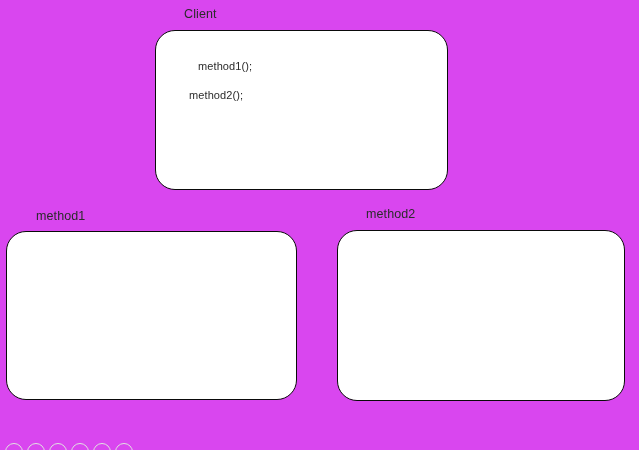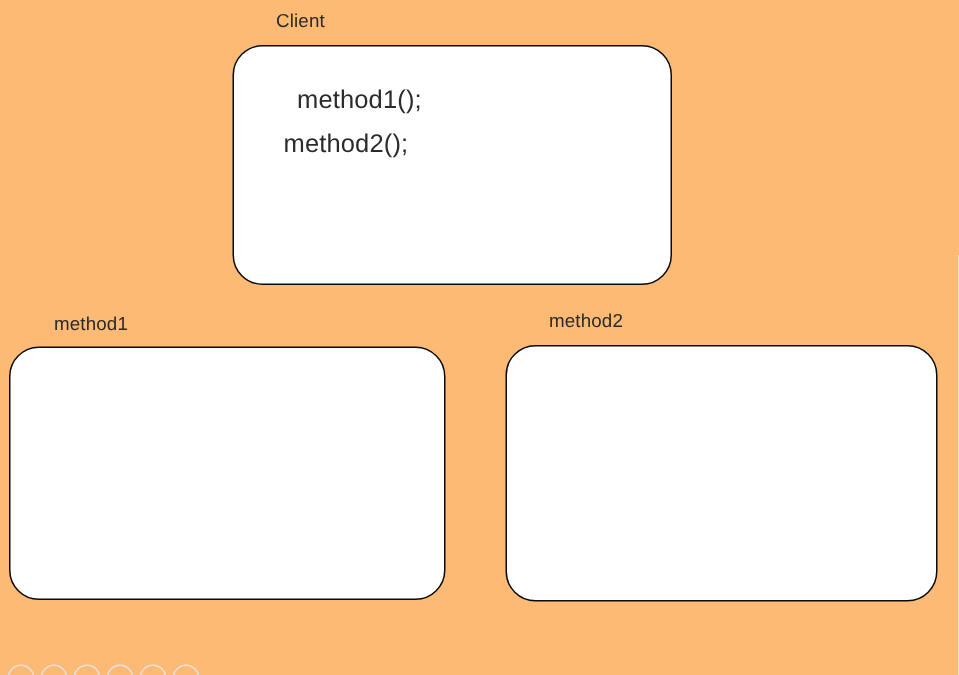--- a/index.html
+++ b/index.html
@@ -11,7 +11,7 @@
     position: relative;
     width: 639px;
     height: 450px;
-    background: #fdba74;
+    background: #d946ef;
     overflow: hidden;
     font-family: "Liberation Sans", sans-serif;
   }

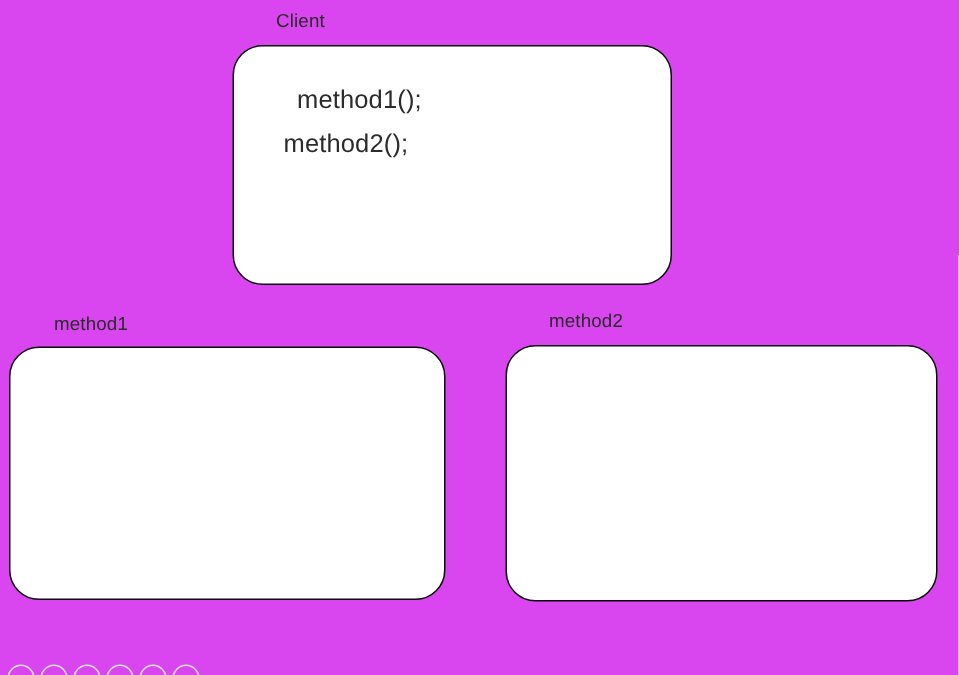--- a/index.html
+++ b/index.html
@@ -33,7 +33,7 @@
   .code-line {
     position: absolute;
     font-family: "Liberation Sans", sans-serif;
-    font-size: 17px;
+    font-size: 11px;
     color: #2b2b2b;
     white-space: nowrap;
     letter-spacing: 0.1px;

